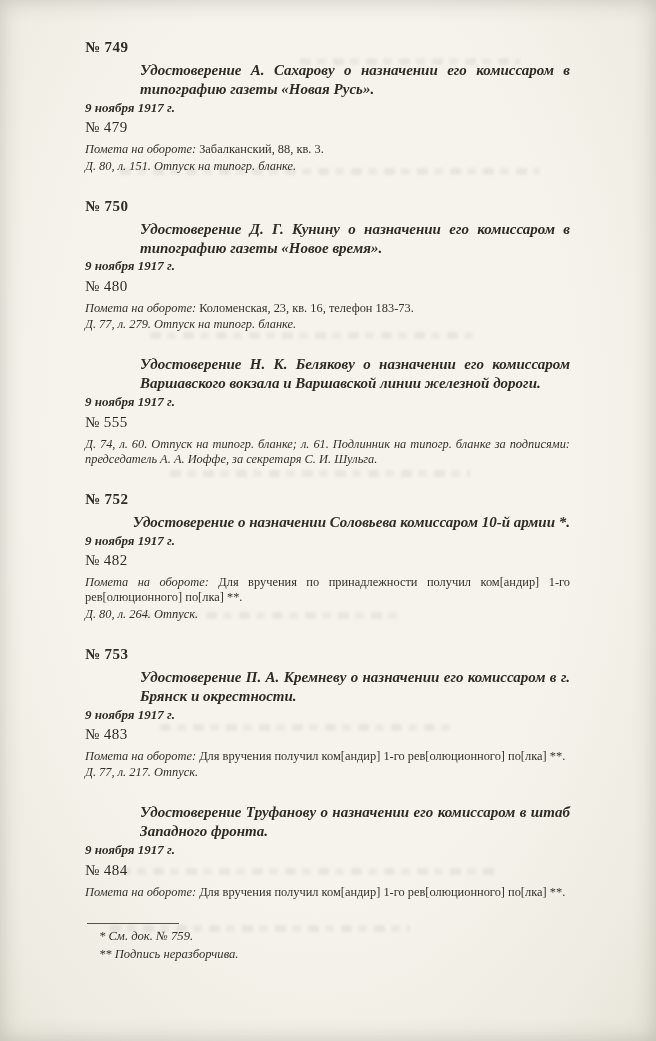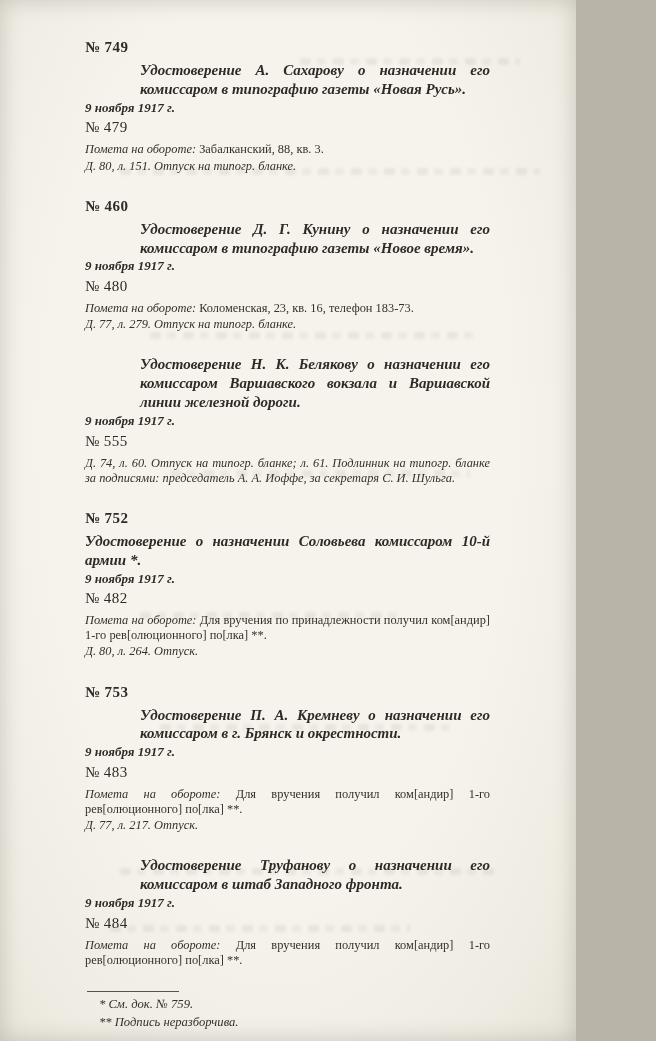--- a/index.html
+++ b/index.html
@@ -5,7 +5,7 @@
   html,body { margin:0; padding:0; background:#b9b4a8; }
   .page {
     position: relative;
-    width: 576px;
+    width: 656px;
     height: 1041px;
     margin: 0;
     box-sizing: border-box;

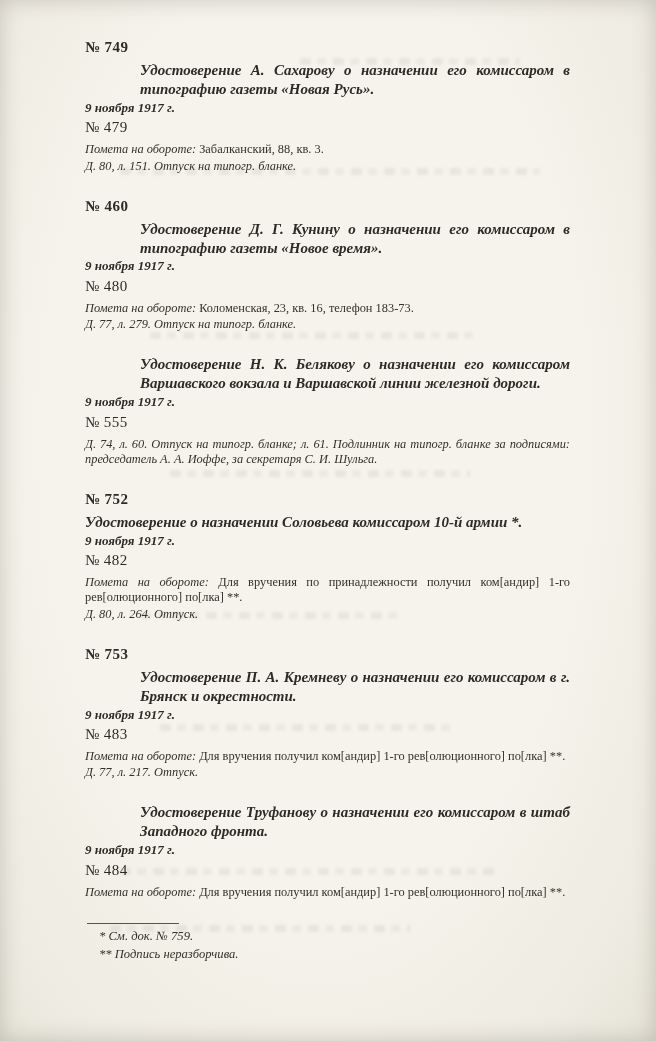--- a/index.html
+++ b/index.html
@@ -106,7 +106,7 @@
   </section>
 
   <section class="entry">
-    <div class="entry-no">№ 460</div>
+    <div class="entry-no">№ 750</div>
     <p class="title">Удостоверение Д. Г. Кунину о назначении его комиссаром в типографию газеты «Новое время».</p>
     <div class="date">9 ноября 1917 г.</div>
     <div class="doc-no">№ 480</div>

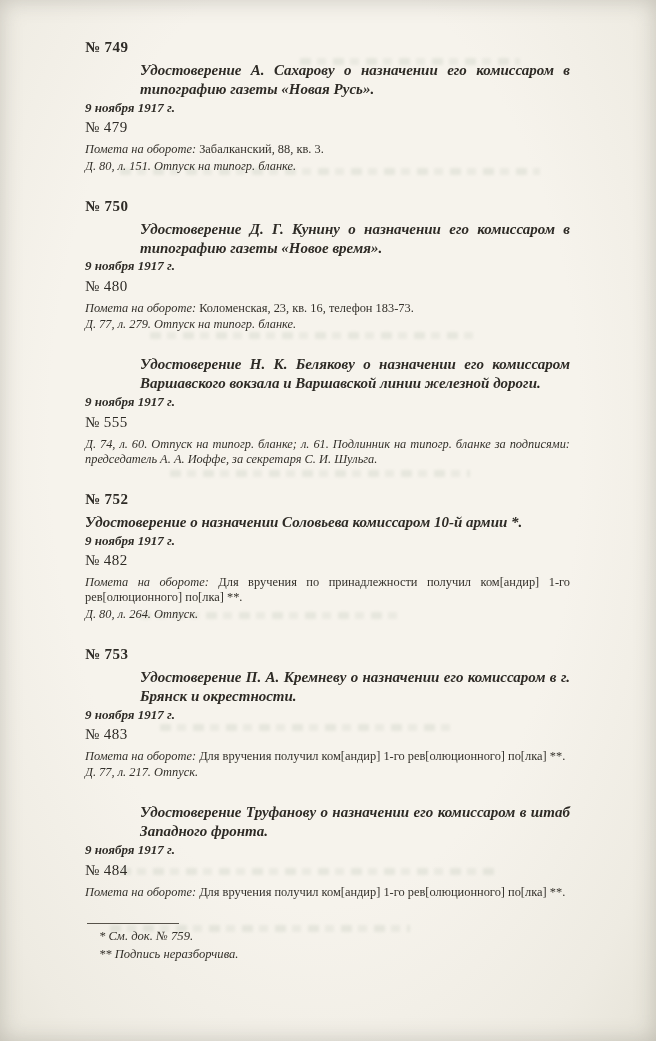--- a/index.html
+++ b/index.html
@@ -32,7 +32,7 @@
     line-height: 1.26;
     text-align: justify;
   }
-  .title.single-right { margin-left: 0; }
+  .title.single-right { margin-left: 0; text-align: right; }
   .date {
     text-align: left;
     font-style: italic;

